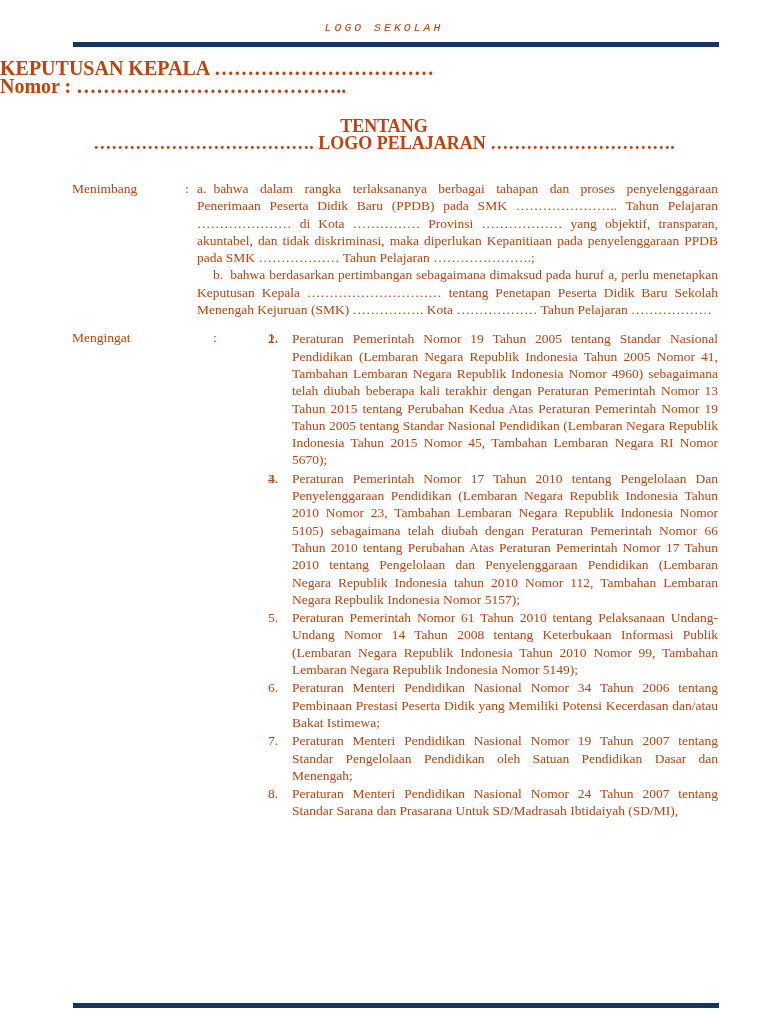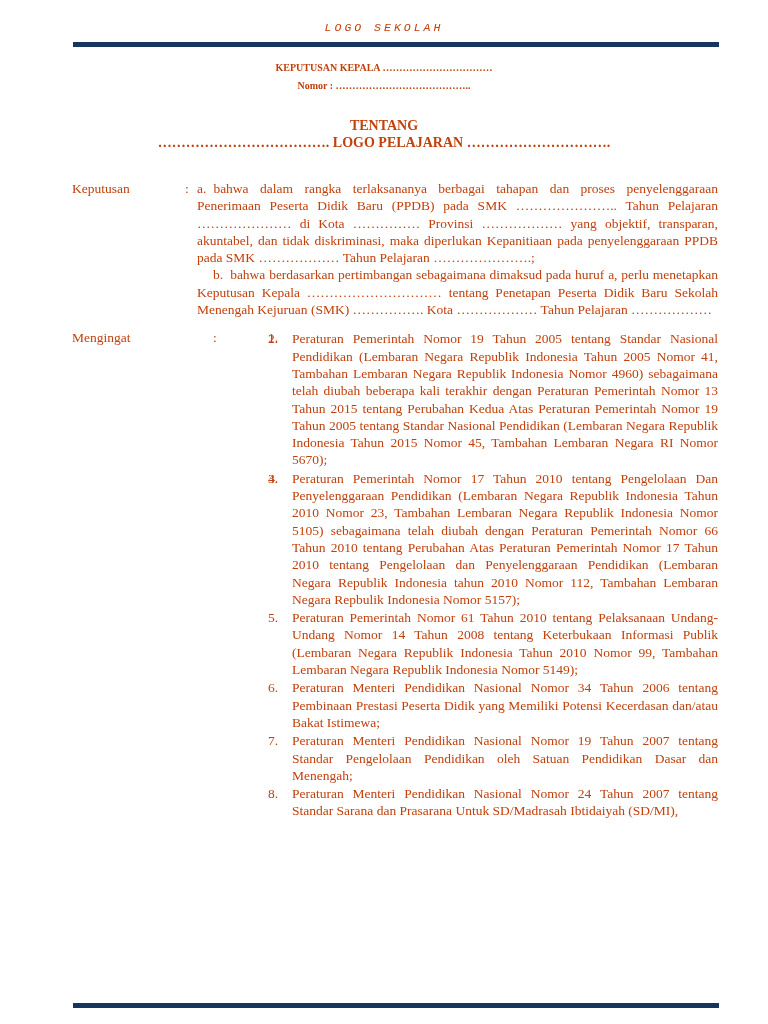--- a/index.html
+++ b/index.html
@@ -37,9 +37,9 @@
   }
   .decree-head {
     margin-top: 12px;
-    text-align: center;
+    text-align: left;
     font-weight: bold;
-    font-size: 10px;
+    font-size: 20px;
     line-height: 18px;
   }
   .subject-block {

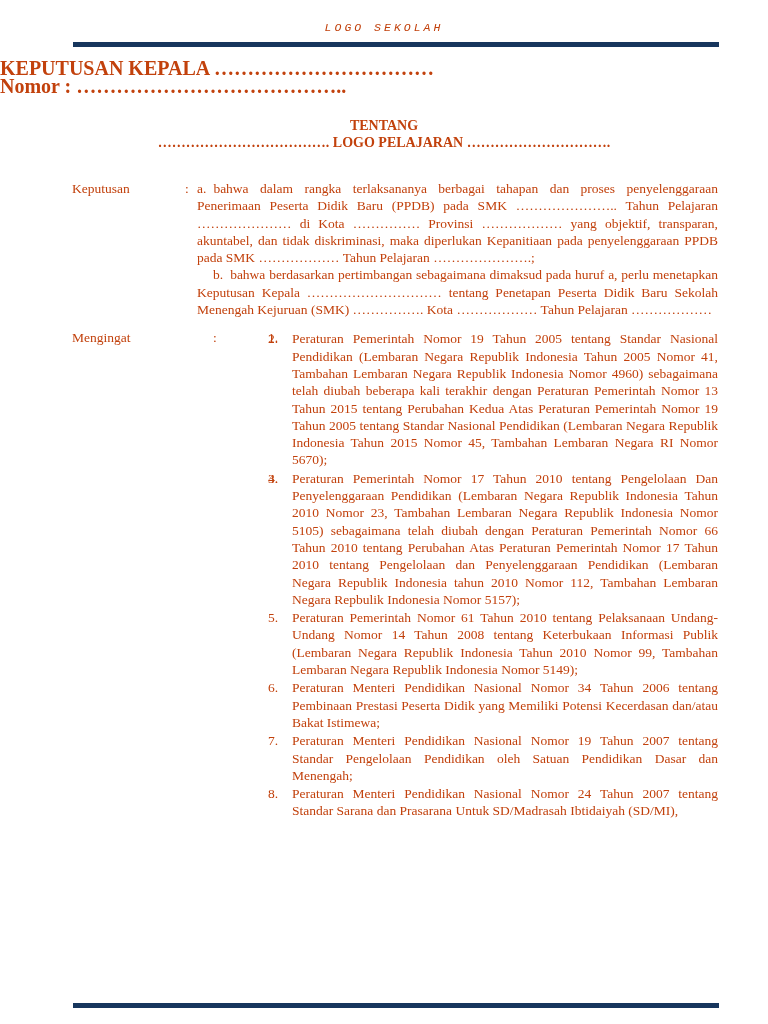--- a/index.html
+++ b/index.html
@@ -46,7 +46,7 @@
     margin-top: 23px;
     text-align: center;
     font-weight: bold;
-    font-size: 14px;
+    font-size: 18px;
     line-height: 16.5px;
   }
   .section {

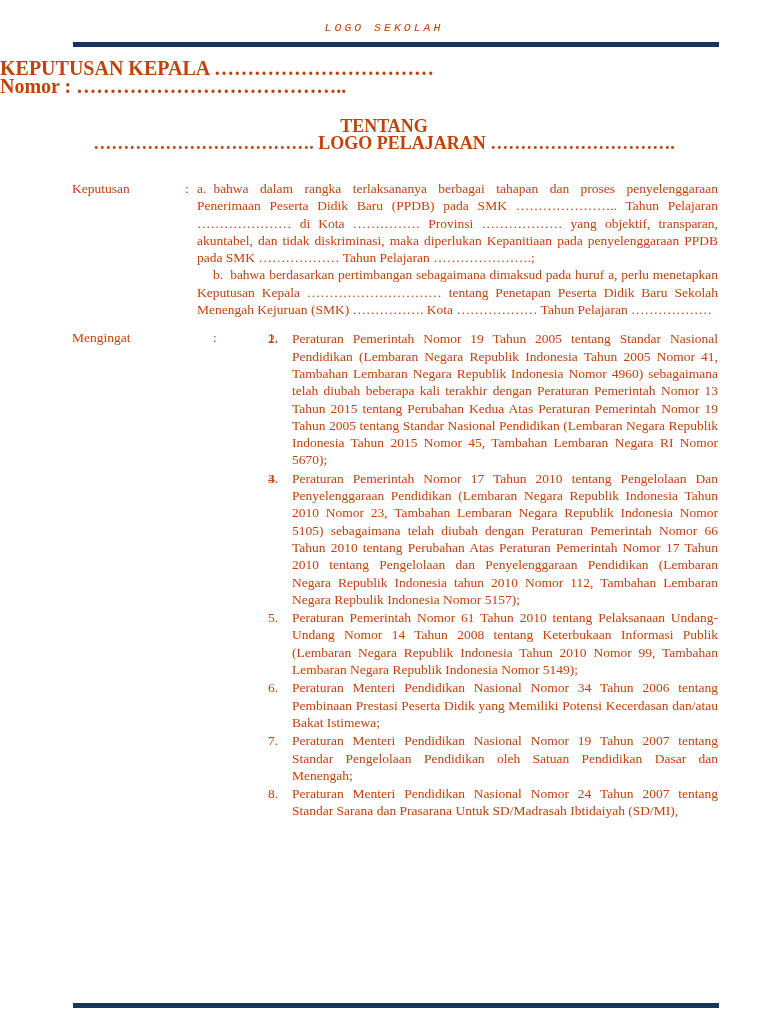--- a/index.html
+++ b/index.html
@@ -95,7 +95,7 @@
   </div>
 
   <div class="section section-menimbang">
-    <div class="sec-label">Keputusan</div>
+    <div class="sec-label">Menimbang</div>
     <div class="sec-colon">:</div>
     <div class="sec-content">
       <p class="para para-a"><span class="marker">a.</span><span>bahwa dalam rangka terlaksananya berbagai tahapan dan proses penyelenggaraan Penerimaan Peserta Didik Baru (PPDB) pada SMK ………………….. Tahun Pelajaran ………………… di Kota …………… Provinsi ……………… yang objektif, transparan, akuntabel, dan tidak diskriminasi, maka diperlukan Kepanitiaan pada penyelenggaraan PPDB pada SMK ……………… Tahun Pelajaran ………………….;</span></p>

